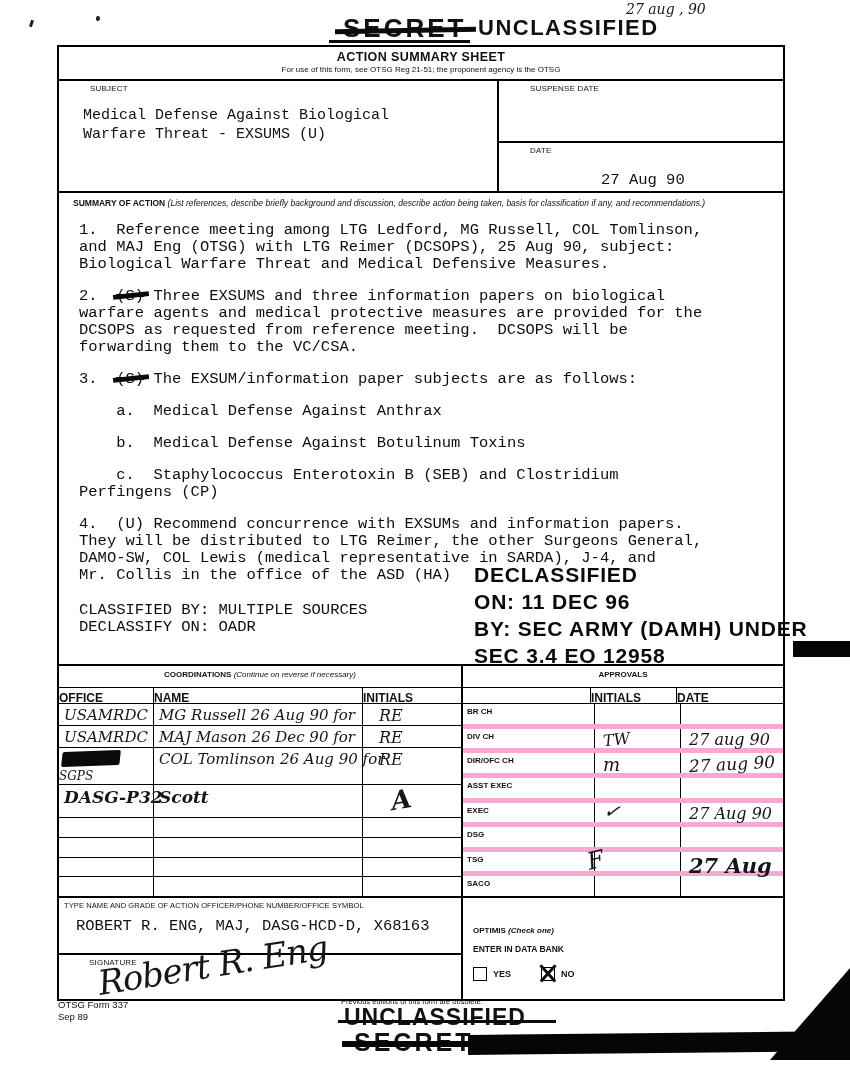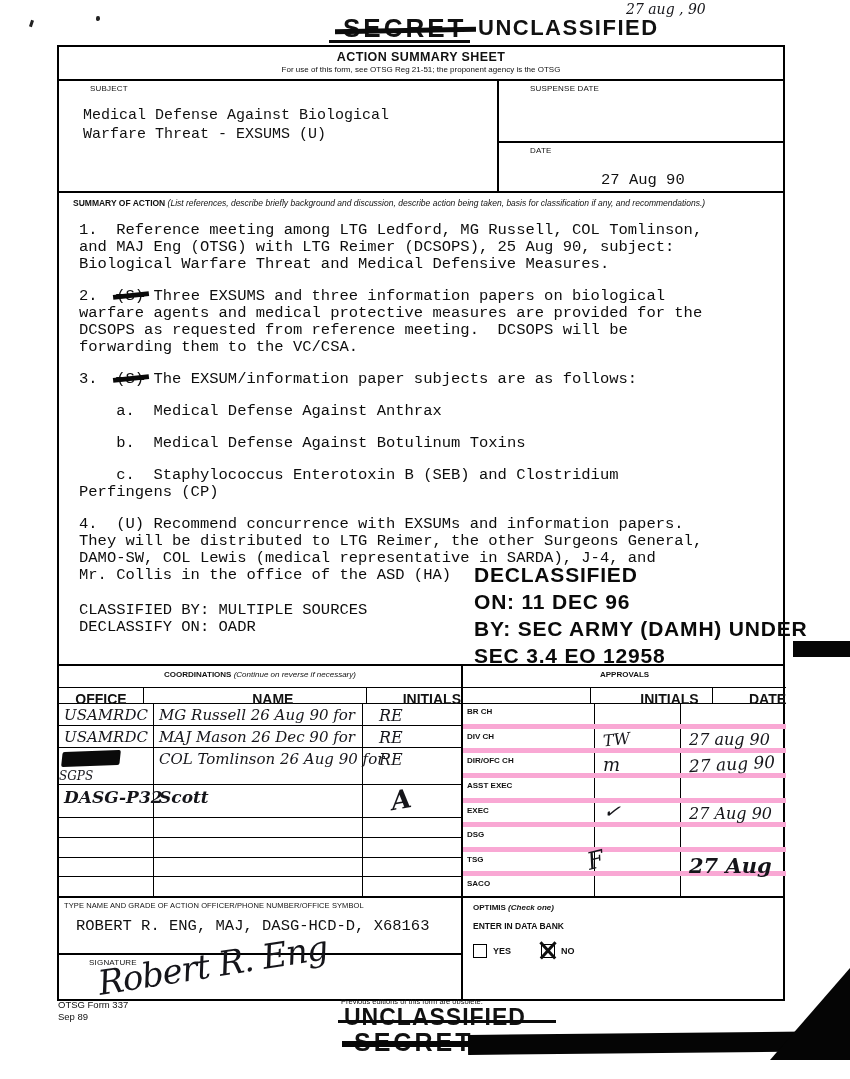--- a/index.html
+++ b/index.html
@@ -57,7 +57,7 @@
   .coord-header{height:17px;border-bottom:1px solid #000;text-align:center;font-size:8px;padding-top:4px;}
   .coord-header .it{font-style:italic;margin-top:34px;}
   .coord-header .bd{font-weight:bold;}
-  .colhead{height:15px;border-bottom:1px solid #000;display:flex;font-size:14px;font-weight:bold;text-align:center;gap:36px;}
+  .colhead{height:15px;border-bottom:1px solid #000;display:flex;font-size:12px;font-weight:bold;text-align:left;}
   .colhead>div{padding-top:3px;}
   .c-office{width:94px;border-right:1px solid #000;}
   .c-name{width:208px;border-right:1px solid #000;}

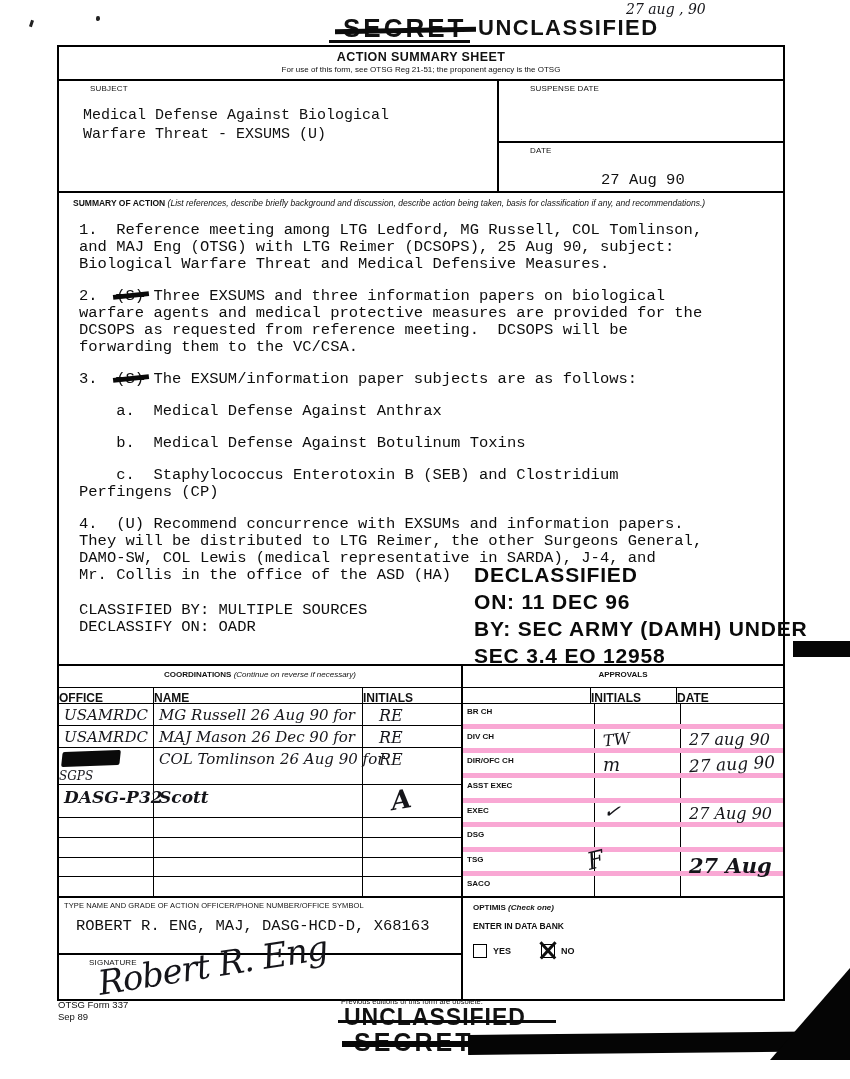--- a/index.html
+++ b/index.html
@@ -99,7 +99,7 @@
   .signature-hand{position:absolute;left:38px;top:-10px;font-size:34px;transform:rotate(-9deg);
         letter-spacing:-1px;white-space:nowrap;}
   .bottom-right{flex:1;padding:5px 10px;position:relative;}
-  .optimis-label{font-size:8px;font-weight:bold;}
+  .optimis-label{font-size:8px;font-weight:bold;margin-top:23px;}
   .optimis-label .it{font-style:italic;}
   .databank-label{font-size:8.5px;font-weight:bold;margin-top:9px;}
   .checkbox-row{margin-top:13px;display:flex;align-items:center;font-size:9px;font-weight:bold;}

